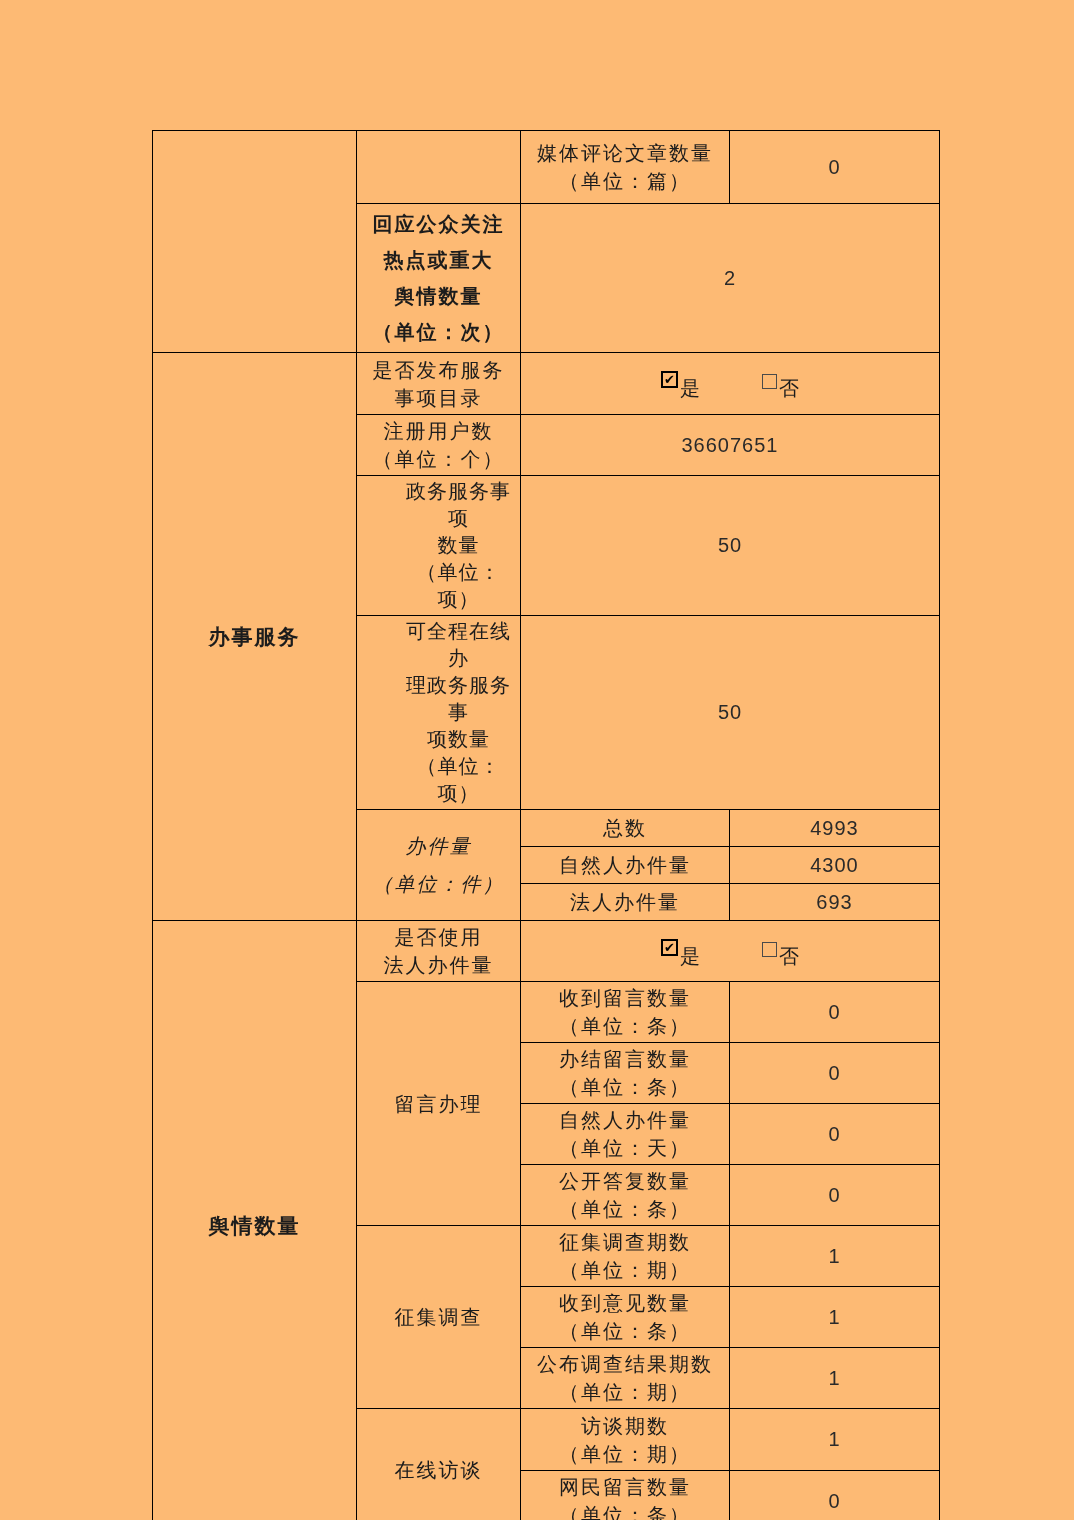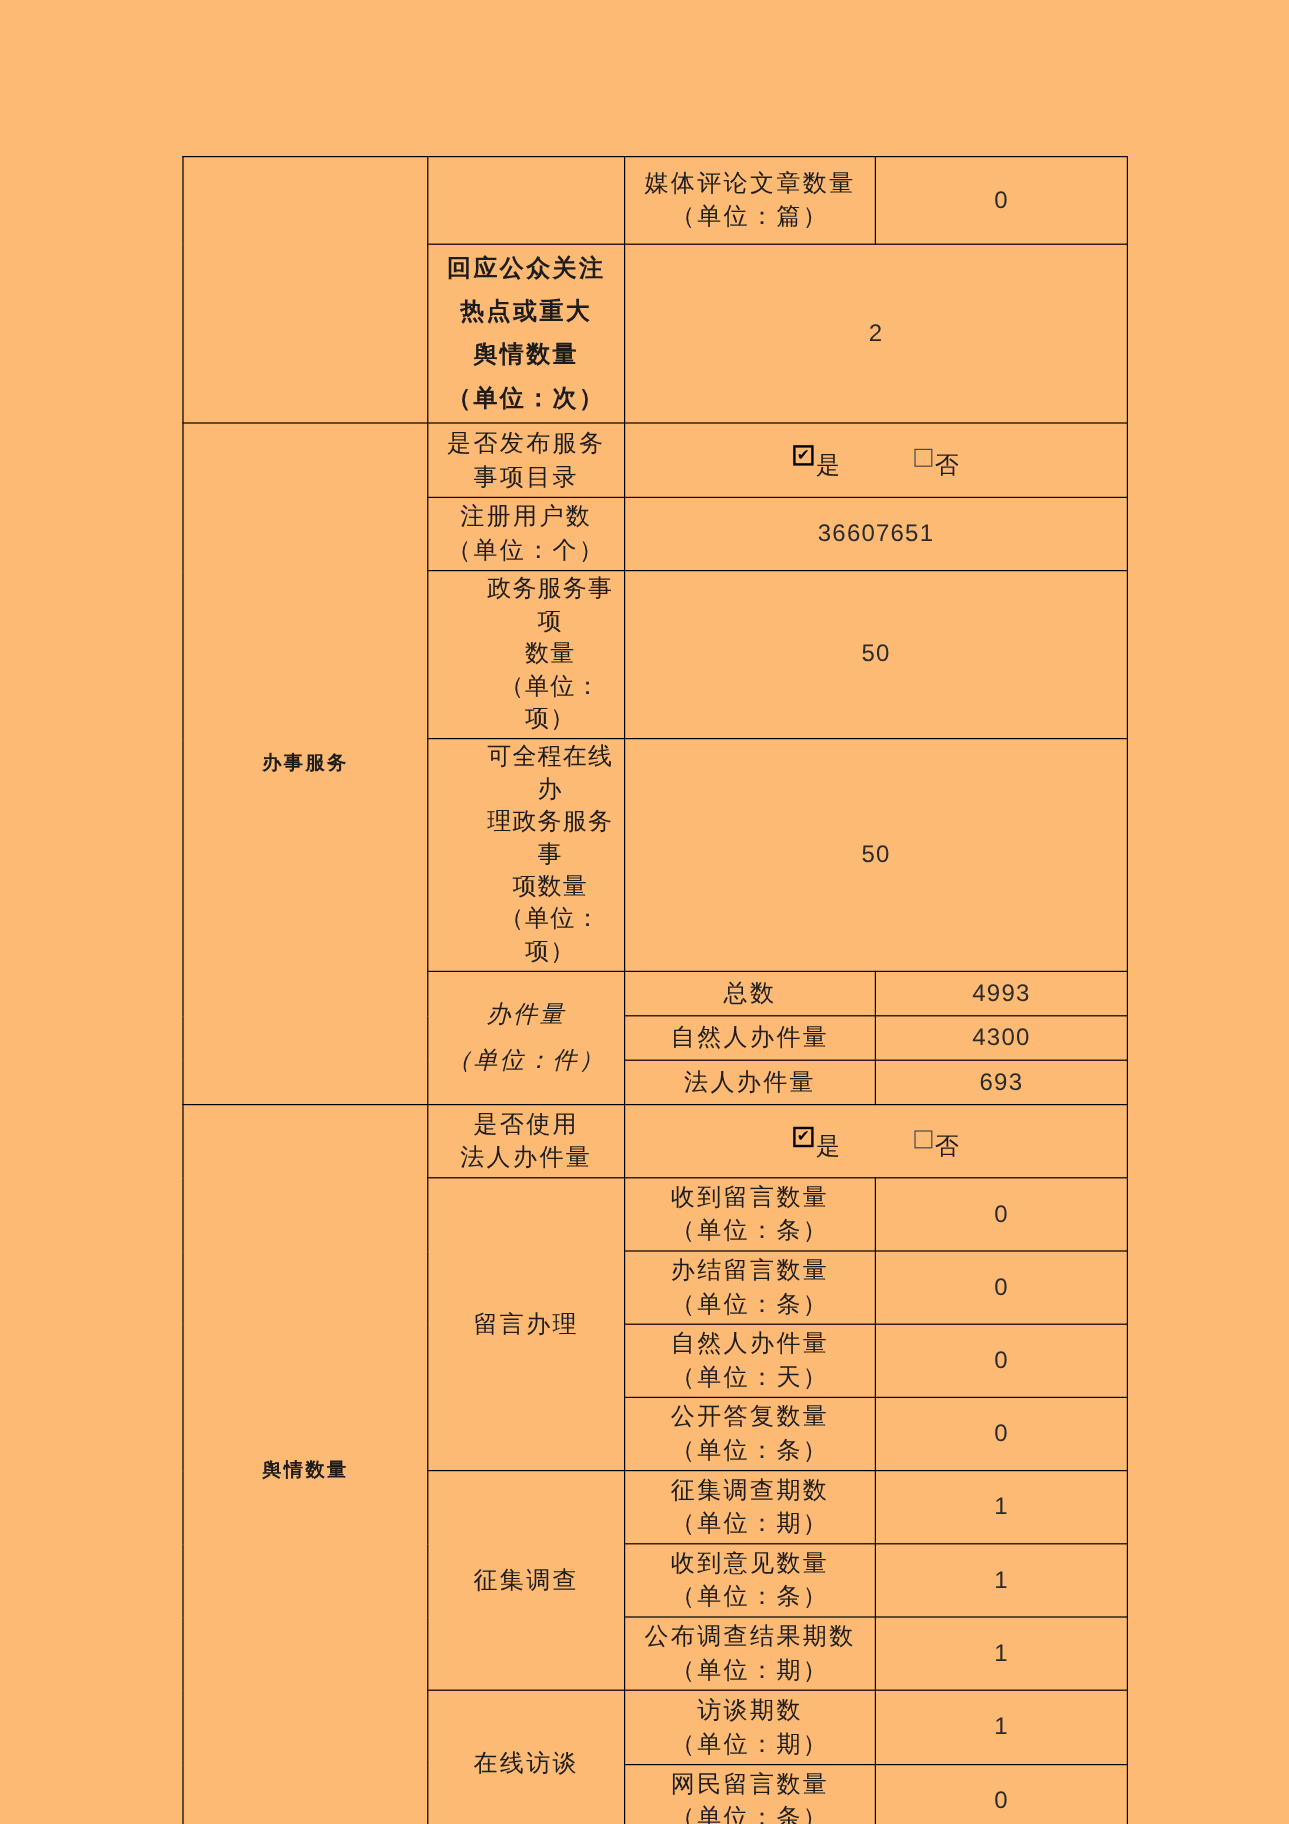--- a/index.html
+++ b/index.html
@@ -51,7 +51,7 @@
   .lh38 { line-height: 38px; font-style: italic; }
   .sec {
     font-weight: bold;
-    font-size: 16px;
+    font-size: 21px;
     letter-spacing: 2px;
     margin-left: 12px;
   }

